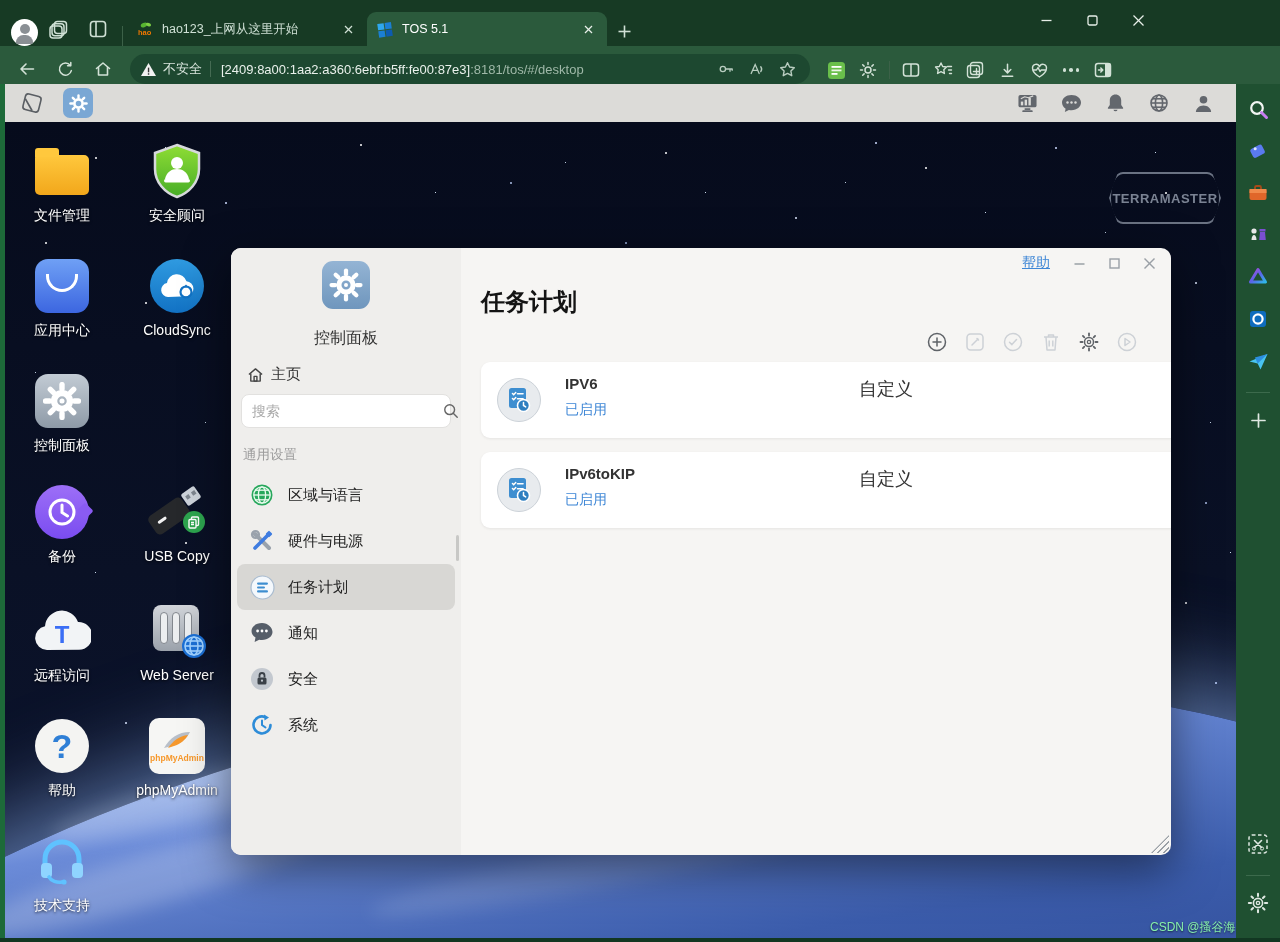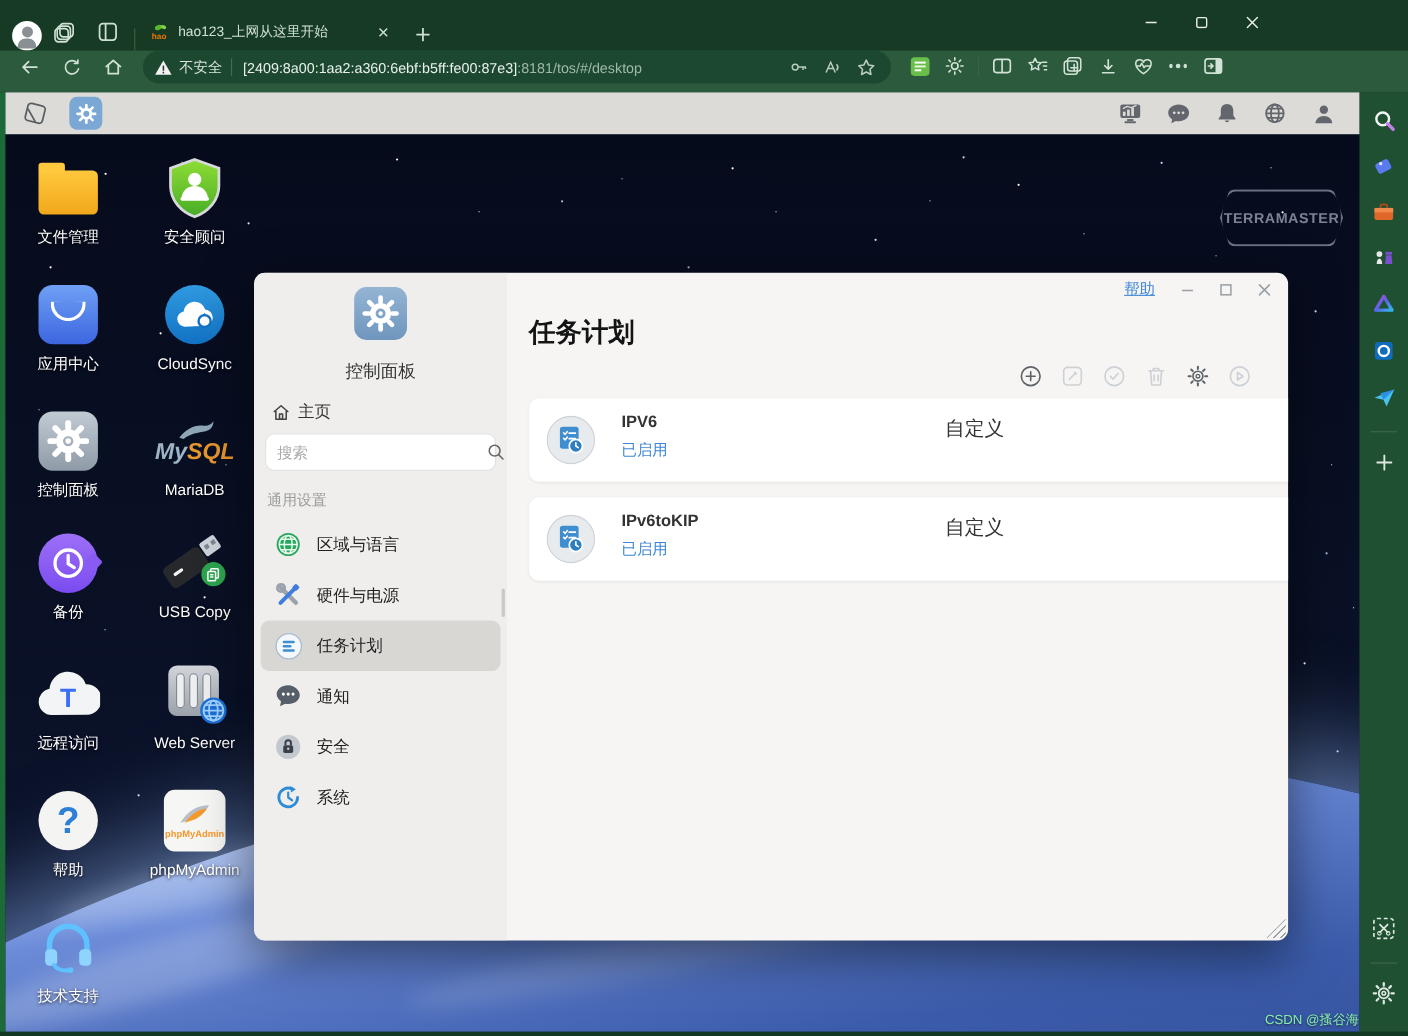--- a/index.html
+++ b/index.html
@@ -177,6 +177,23 @@
         </span>
     </div>
 
+    <div class="tab active">
+      <svg width="17" height="17" viewBox="0 0 17 17">
+          <g transform="rotate(-8 8 8)">
+            <rect x="1" y="2" width="6.4" height="6.4" fill="#2fa7ee"></rect>
+            <rect x="8.4" y="2" width="6.4" height="6.4" fill="#1b7fd4"></rect>
+            <rect x="1" y="9.4" width="6.4" height="6.4" fill="#1b7fd4"></rect>
+            <rect x="8.4" y="9.4" width="6.4" height="6.4" fill="#0d5bb0"></rect>
+          </g>
+        </svg>
+      <span class="t-title">TOS 5.1</span>
+      <span class="t-close">
+          <svg width="9" height="9" viewBox="0 0 9 9" stroke="#e8efe9" stroke-width="1.3">
+            <line x1="1" y1="1" x2="8" y2="8"></line>
+            <line x1="8" y1="1" x2="1" y2="8"></line>
+          </svg>
+        </span>
+    </div>
 
     <div class="newtab">
       <svg width="13" height="13" viewBox="0 0 13 13" stroke="#cfe0d5" stroke-width="1.6">

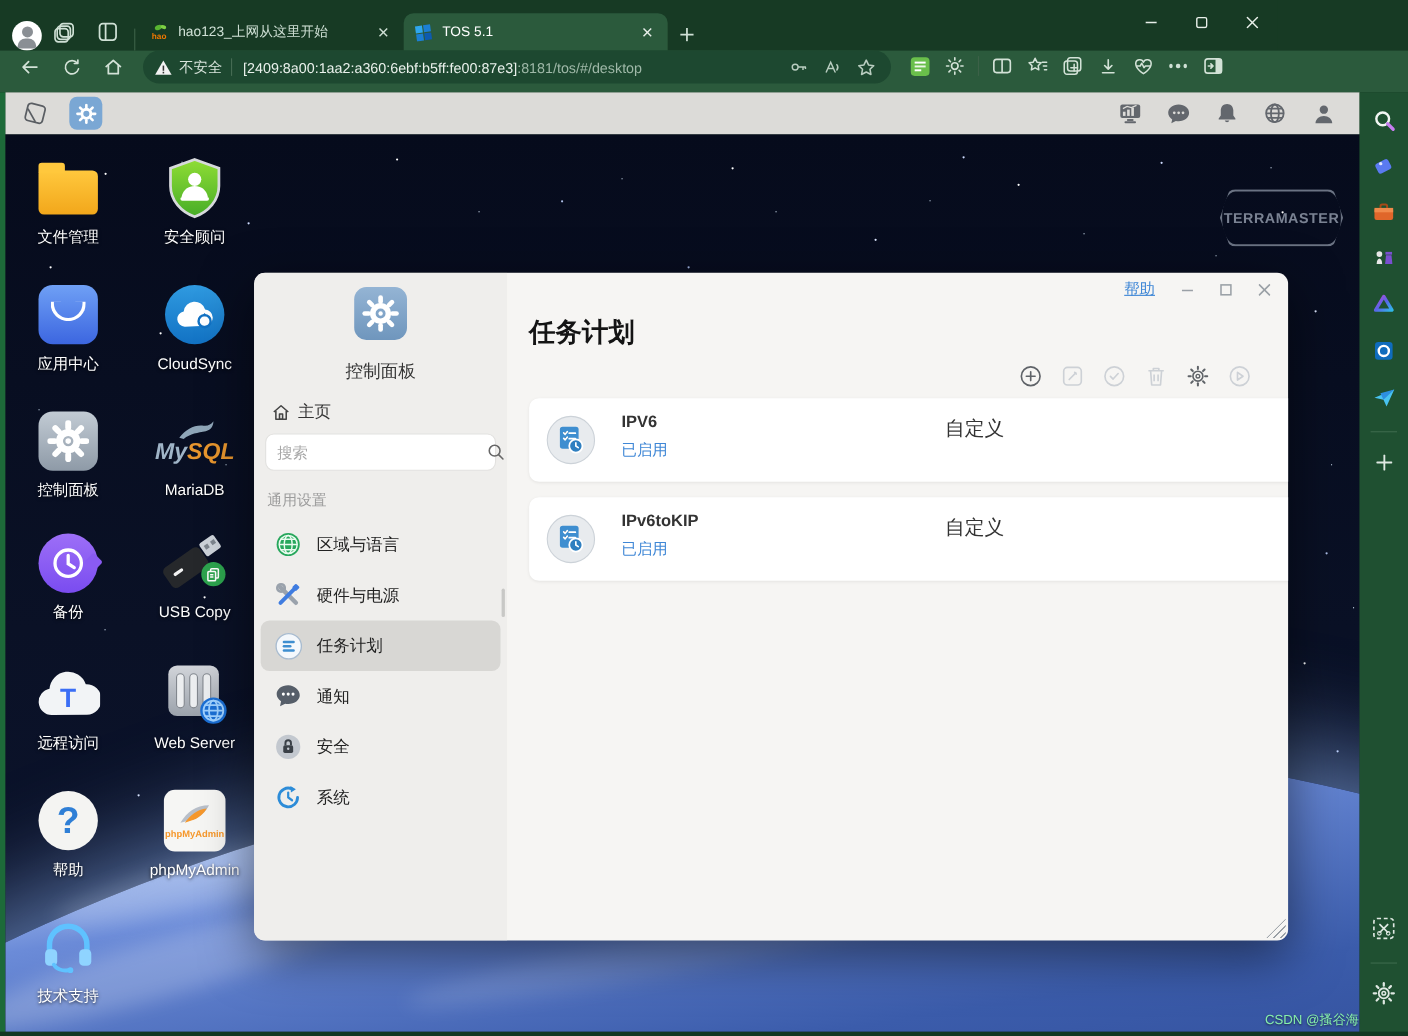--- a/index.html
+++ b/index.html
@@ -23,7 +23,7 @@
   .wc{width:46px;height:40px;display:flex;align-items:center;justify-content:center;}
 
   
-  .toolbar{position:absolute;left:0;top:46px;width:1280px;height:38px;background:#2b5a3c;display:flex;align-items:flex-start;}
+  .toolbar{position:absolute;left:0;top:46px;width:1280px;height:38px;background:#2b5a3c;display:flex;align-items:flex-end;}
   .nav-ic{width:38px;height:30px;display:flex;align-items:center;justify-content:center;flex:none;border-radius:6px;}
   .addr{height:30px;flex:none;width:680px;margin-left:8px;background:#1d4830;border-radius:15px;display:flex;align-items:center;padding:0 10px;color:#d8e4dc;font-size:13px;}
   .addr .sec{margin:0 8px 0 6px;}

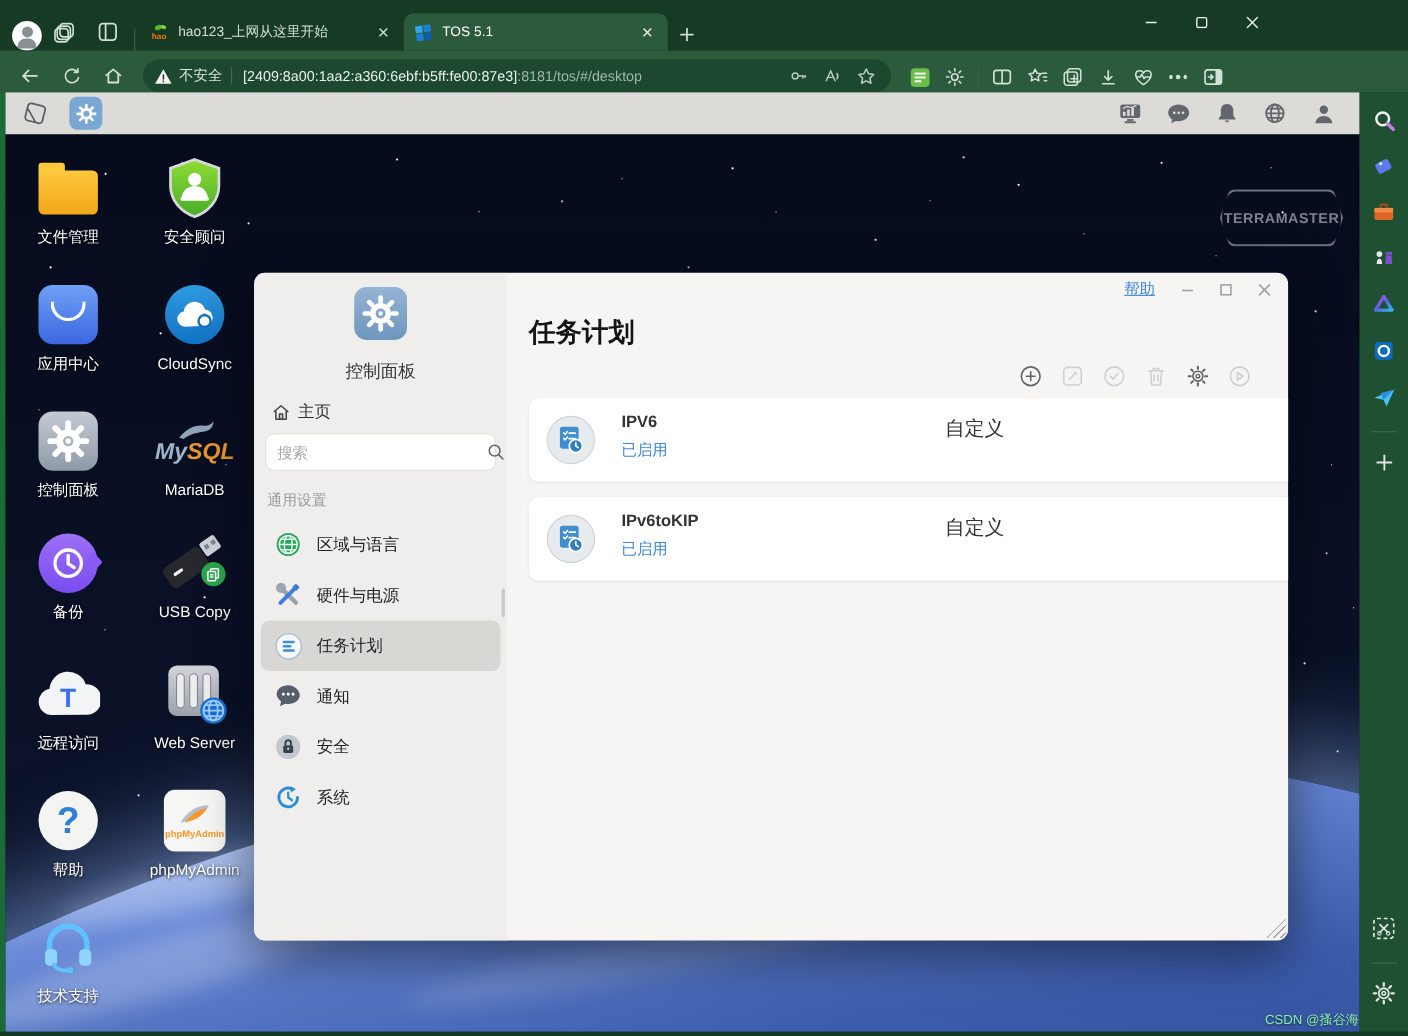--- a/index.html
+++ b/index.html
@@ -472,17 +472,6 @@
             </div>
           </div>
           <div class="lbl">控制面板</div>
-        </div>
-        <div class="dicon col2 r3">
-          <div class="art">
-            <div class="mysql-art">
-              <svg width="40" height="18" viewBox="0 0 40 18">
-                  <path d="M6 16C12 8 20 4 28 5c4 .5 7-1 9-4 0 4-2 8-7 9-7 1.4-14 2-20 7z" fill="#8fa6b8"></path>
-                </svg>
-              <div class="mysql-txt"><span class="my">My</span><span class="sql">SQL</span></div>
-            </div>
-          </div>
-          <div class="lbl">MariaDB</div>
         </div>
         <div class="dicon col1 r4">
           <div class="art">

